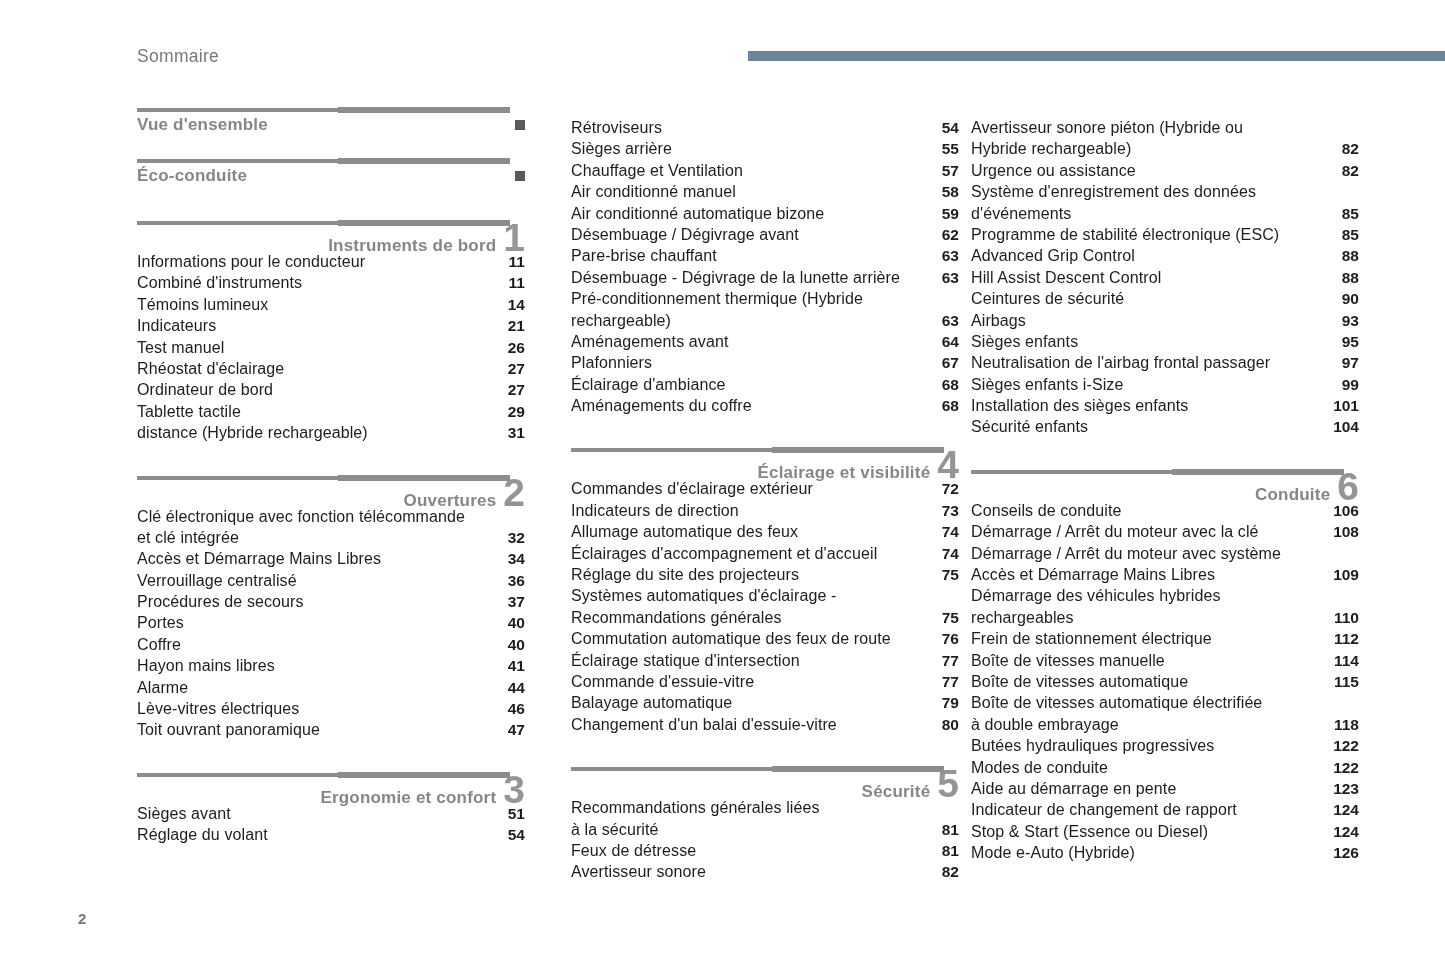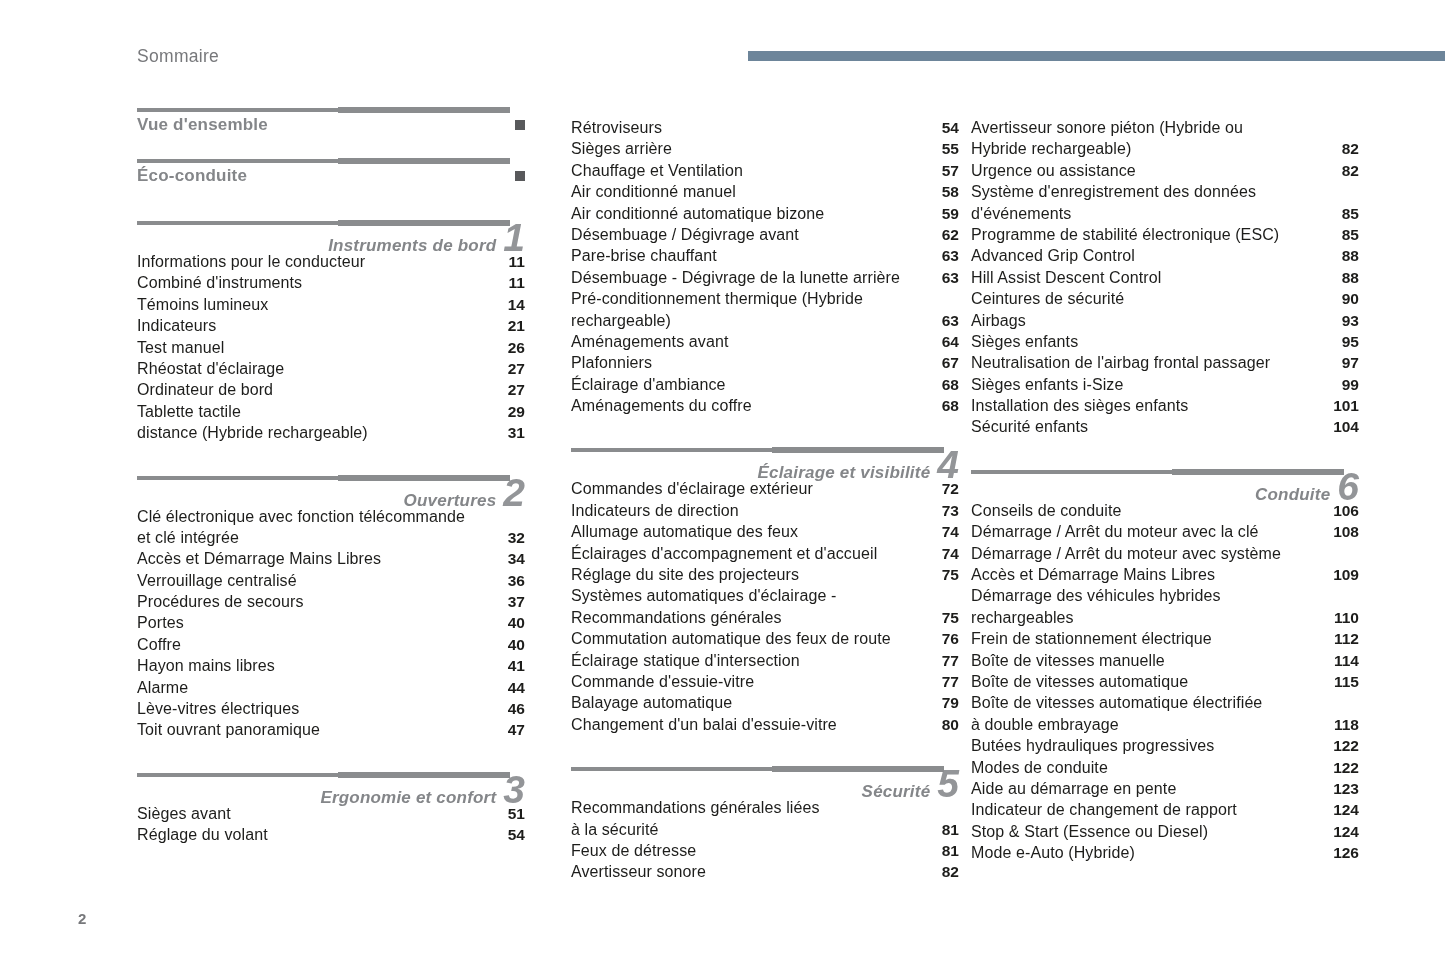--- a/index.html
+++ b/index.html
@@ -96,7 +96,6 @@
     justify-content:flex-end;
     align-items:baseline;
     gap:7px;
-    font-style:italic;
   }
   .sec-label{
     font-size:17px;

